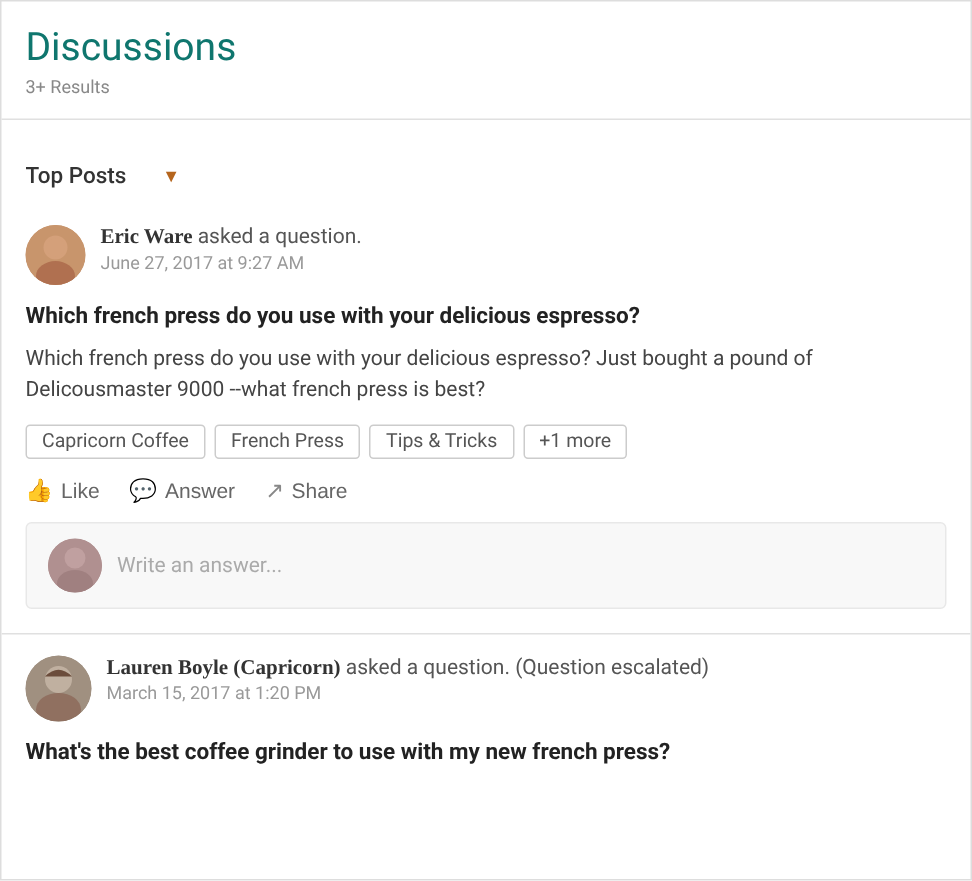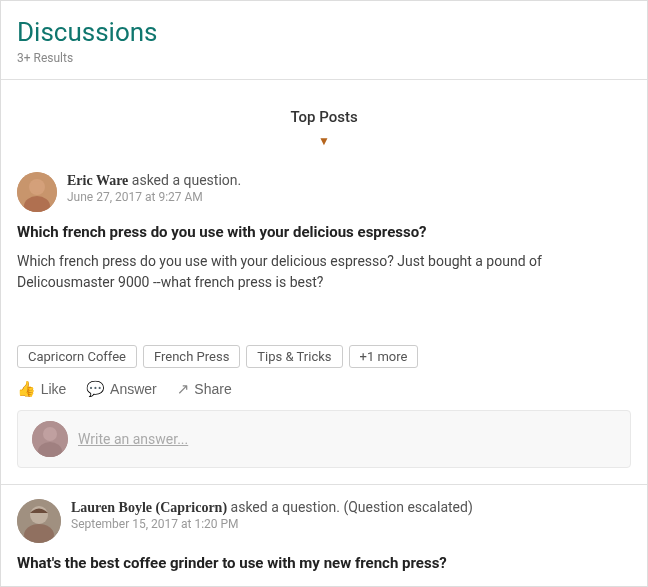--- a/index.html
+++ b/index.html
@@ -35,8 +35,7 @@
       display: flex;
       align-items: center;
       padding: 12px 0 14px 0;
-      gap: 8px;
-      flex-direction: column;
+      gap: 24px;
     }
     .top-posts-label {
       font-size: 15px;

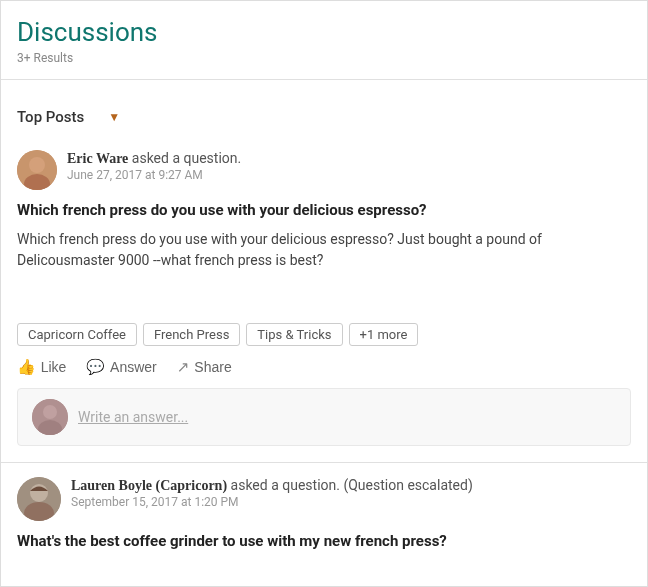--- a/index.html
+++ b/index.html
@@ -123,7 +123,6 @@
       color: #555;
       background: #fff;
       cursor: pointer;
-      margin-top: 40px;
     }
     .actions-row {
       display: flex;

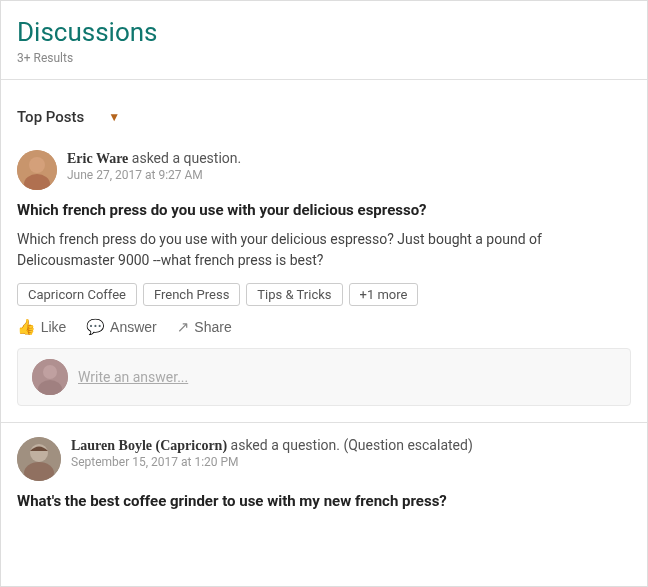--- a/index.html
+++ b/index.html
@@ -158,7 +158,6 @@
     .answer-placeholder {
       font-size: 14px;
       color: #aaa;
-      text-decoration: underline;
     }
     .section-divider {
       border: none;

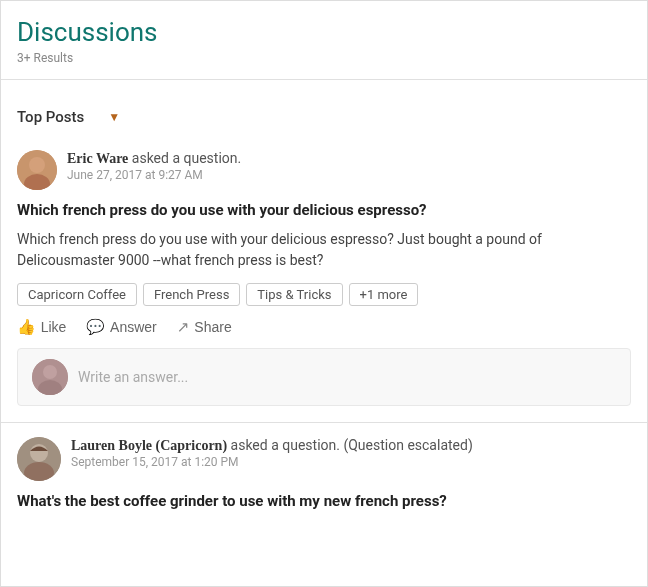--- a/index.html
+++ b/index.html
@@ -262,7 +262,7 @@
         <span class="post-author">
           <strong>Lauren Boyle (Capricorn)</strong> <span>asked a question. (Question escalated)</span>
         </span>
-        <span class="post-date">September 15, 2017 at 1:20 PM</span>
+        <span class="post-date">March 15, 2017 at 1:20 PM</span>
       </div>
     </div>
     <div class="post-title">What's the best coffee grinder to use with my new french press?</div>

